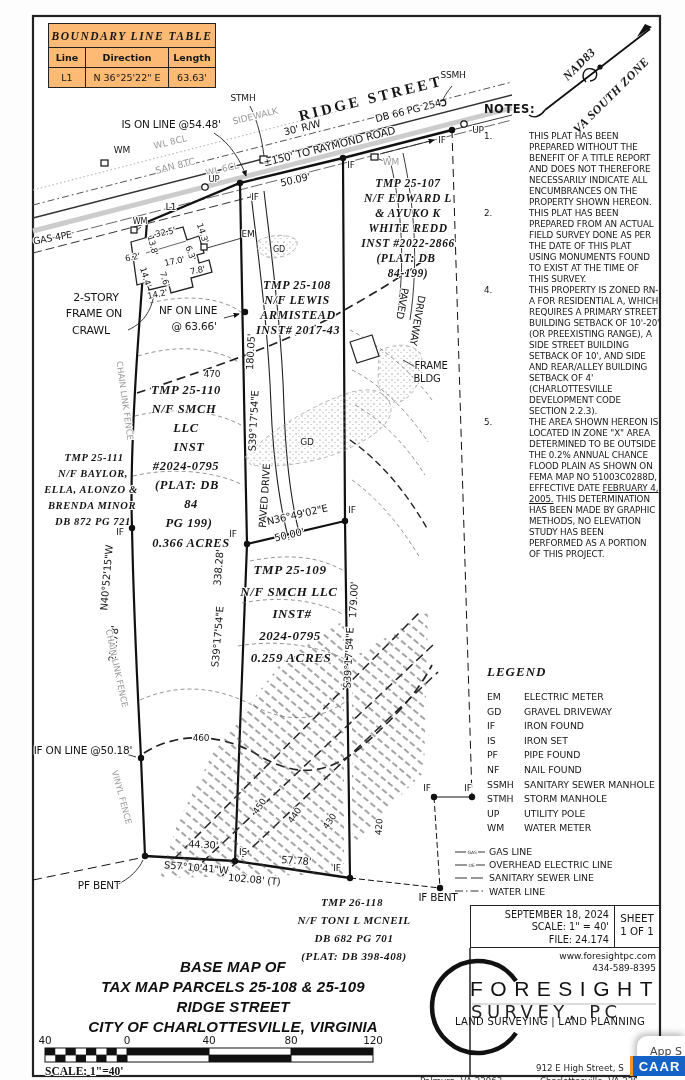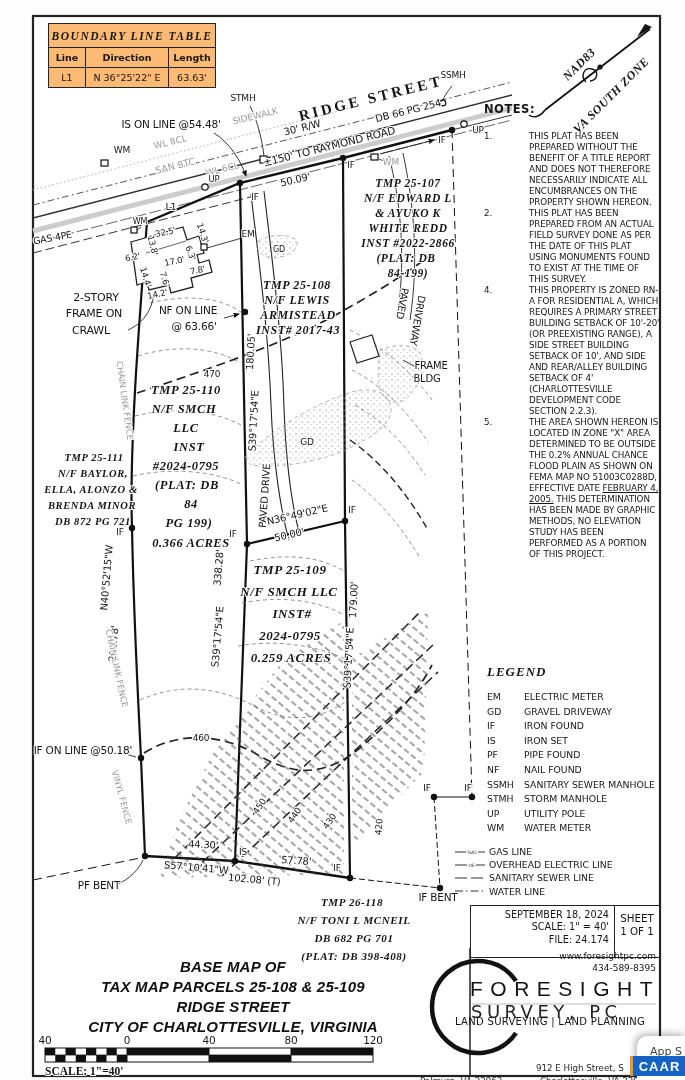--- a/index.html
+++ b/index.html
@@ -41,7 +41,7 @@
   .lg-line svg{position:static;margin-right:4px;flex:none;}
   .ls-t{font-size:4.5px;fill:#333;font-family:"DejaVu Sans",sans-serif;}
   
-  .tblock{position:absolute;left:470px;top:905px;width:190px;height:53px;display:flex;
+  .tblock{position:absolute;left:470px;top:905px;width:190px;height:43px;display:flex;
           border:1.6px solid #222;box-sizing:border-box;background:#fff;}
   .tb-left{width:138px;text-align:right;padding:3px 5px 0 0;font-size:9.7px;line-height:12.3px;}
   .tb-right{flex:1;text-align:center;font-size:10.3px;line-height:13px;padding-top:6px;

